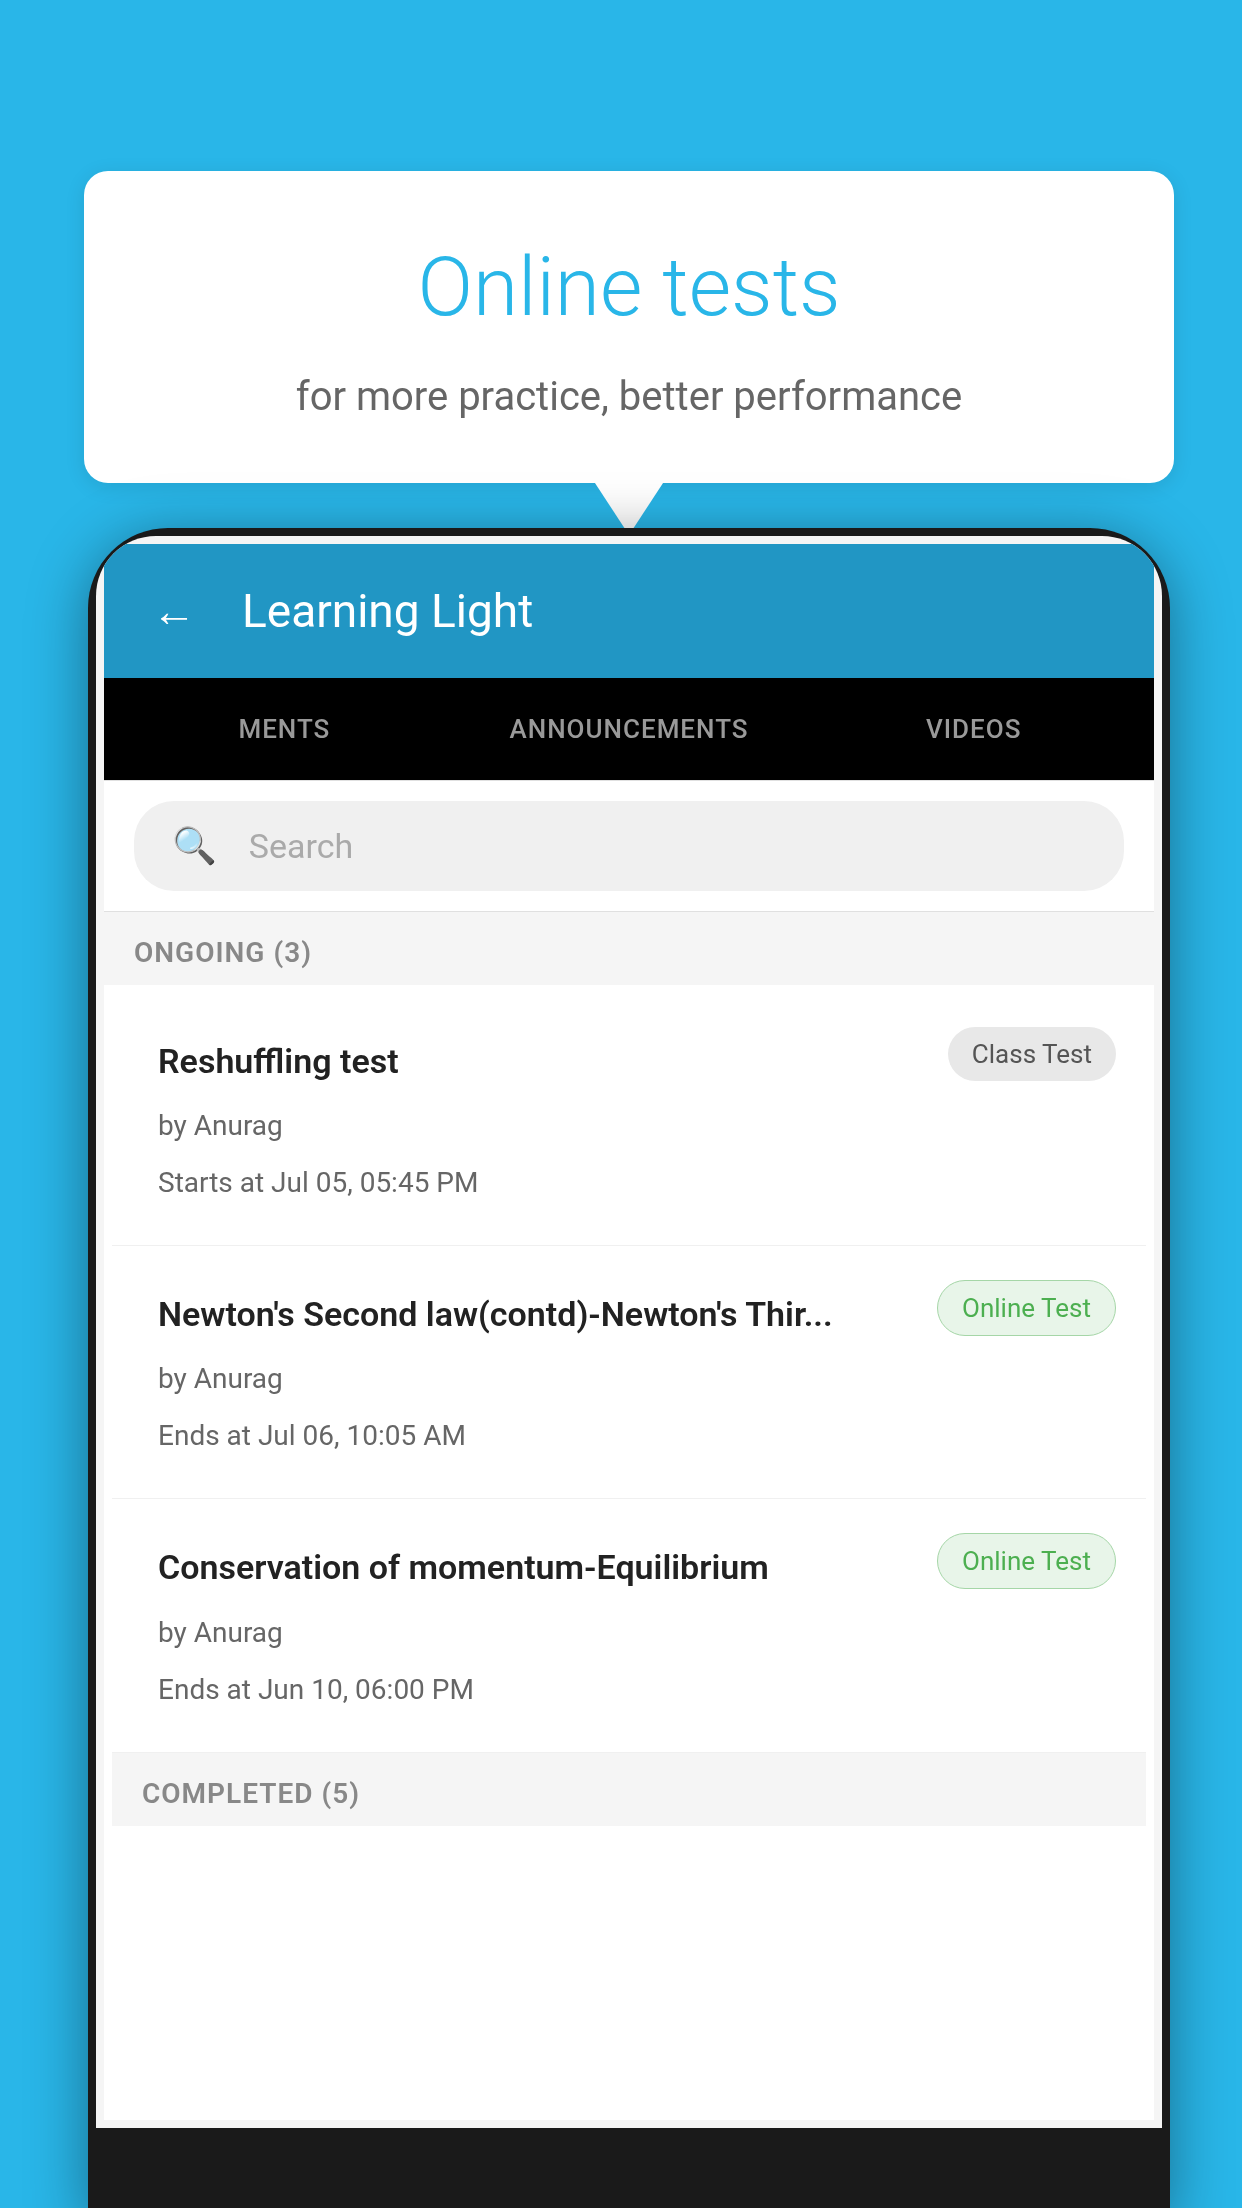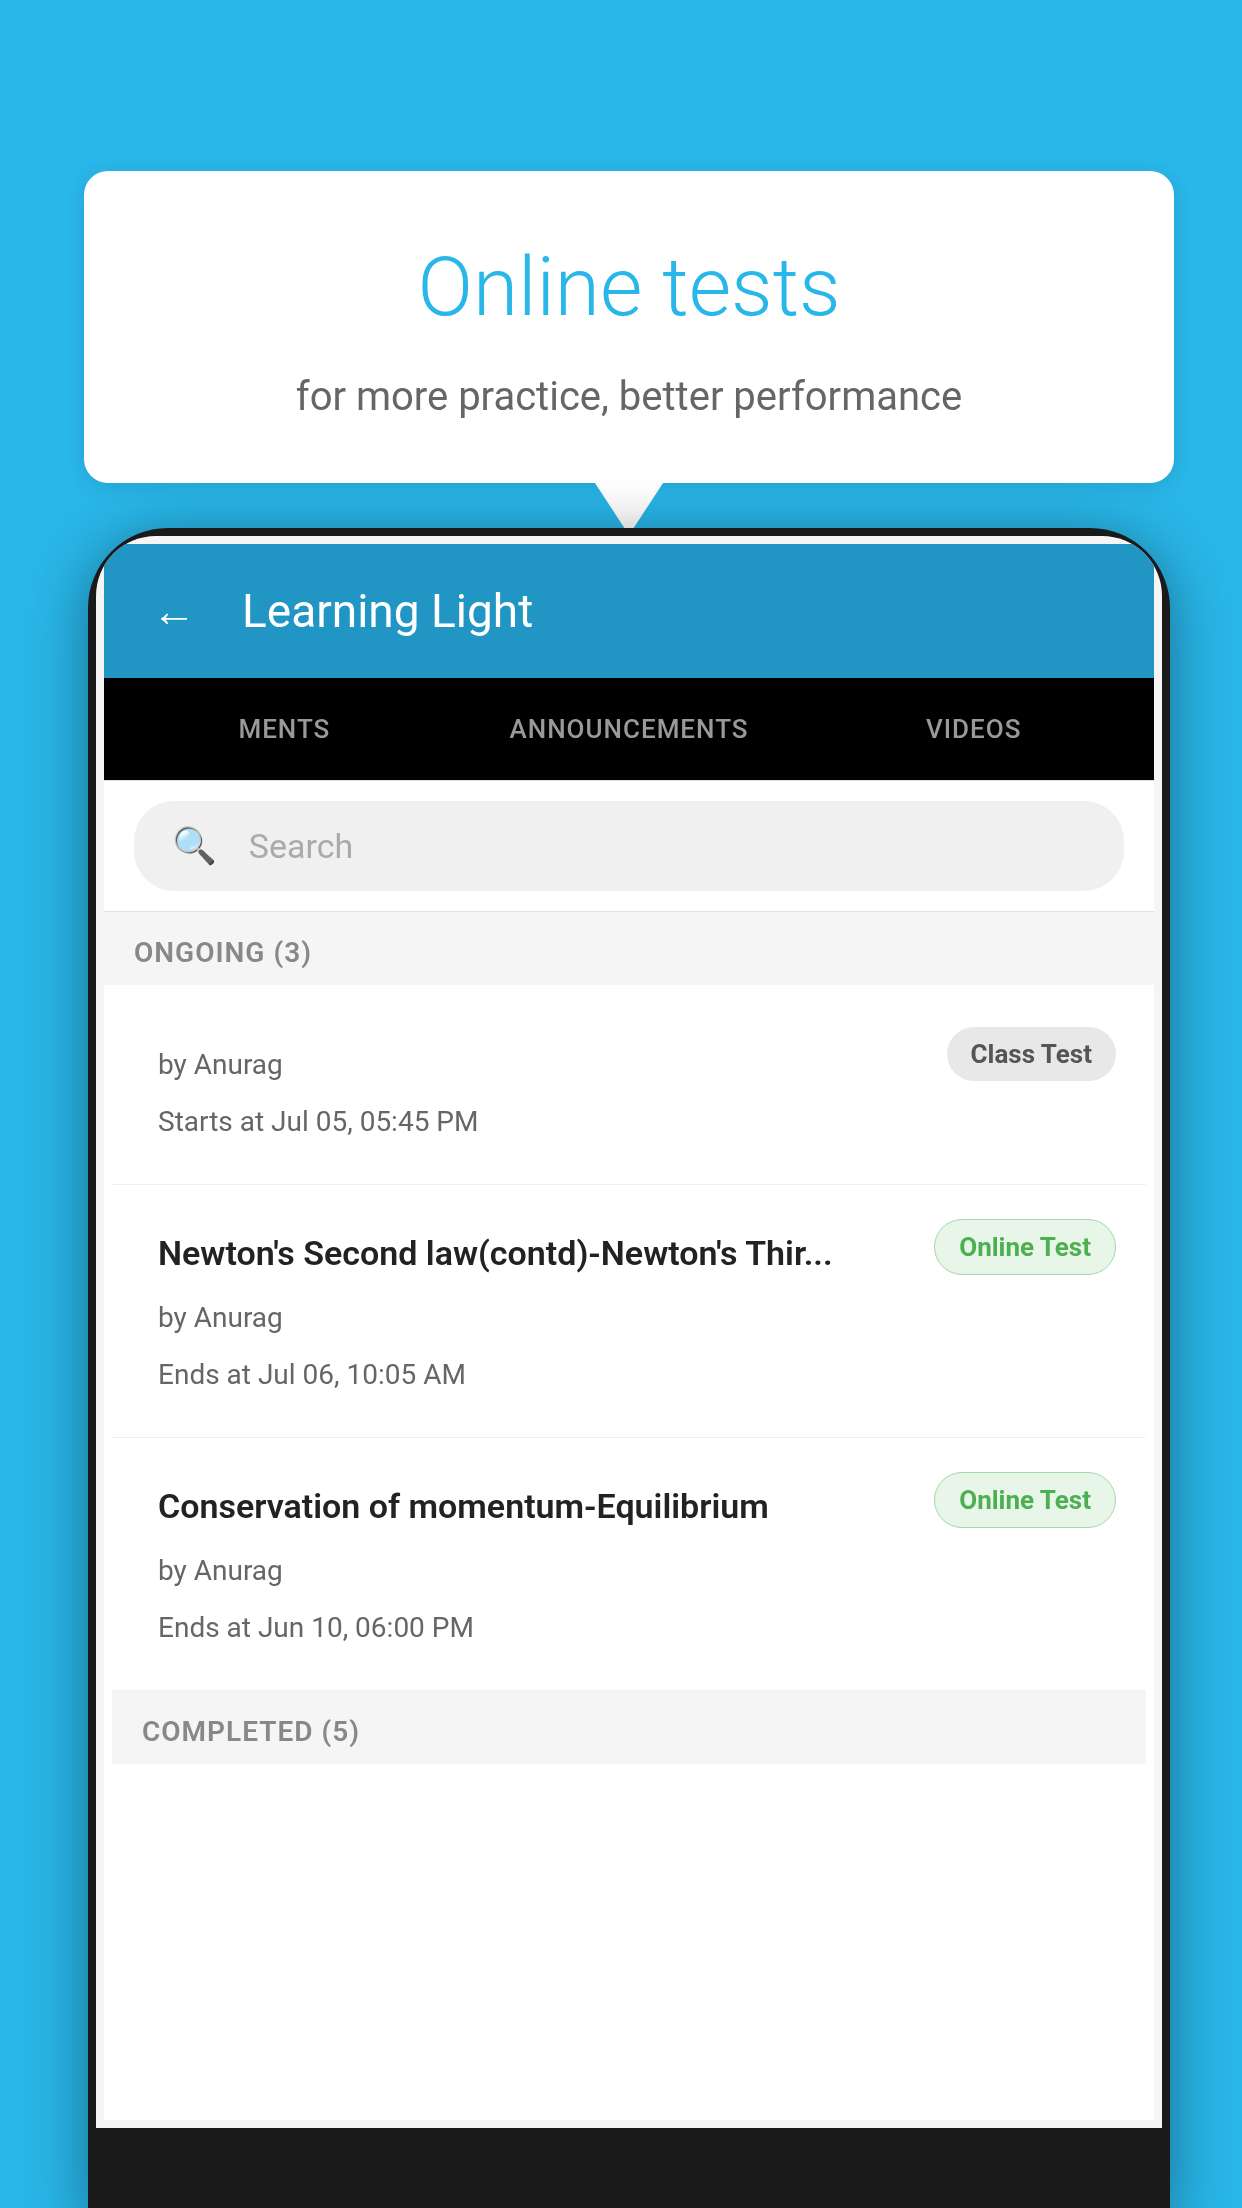--- a/index.html
+++ b/index.html
@@ -335,6 +335,7 @@
 
       <div class="test-item">
         <div class="test-item-content">
+          <div class="test-item-title">Reshuffling test</div>
           <div class="test-item-author">by Anurag</div>
           <div class="test-item-date">Starts at  Jul 05, 05:45 PM</div>
         </div>

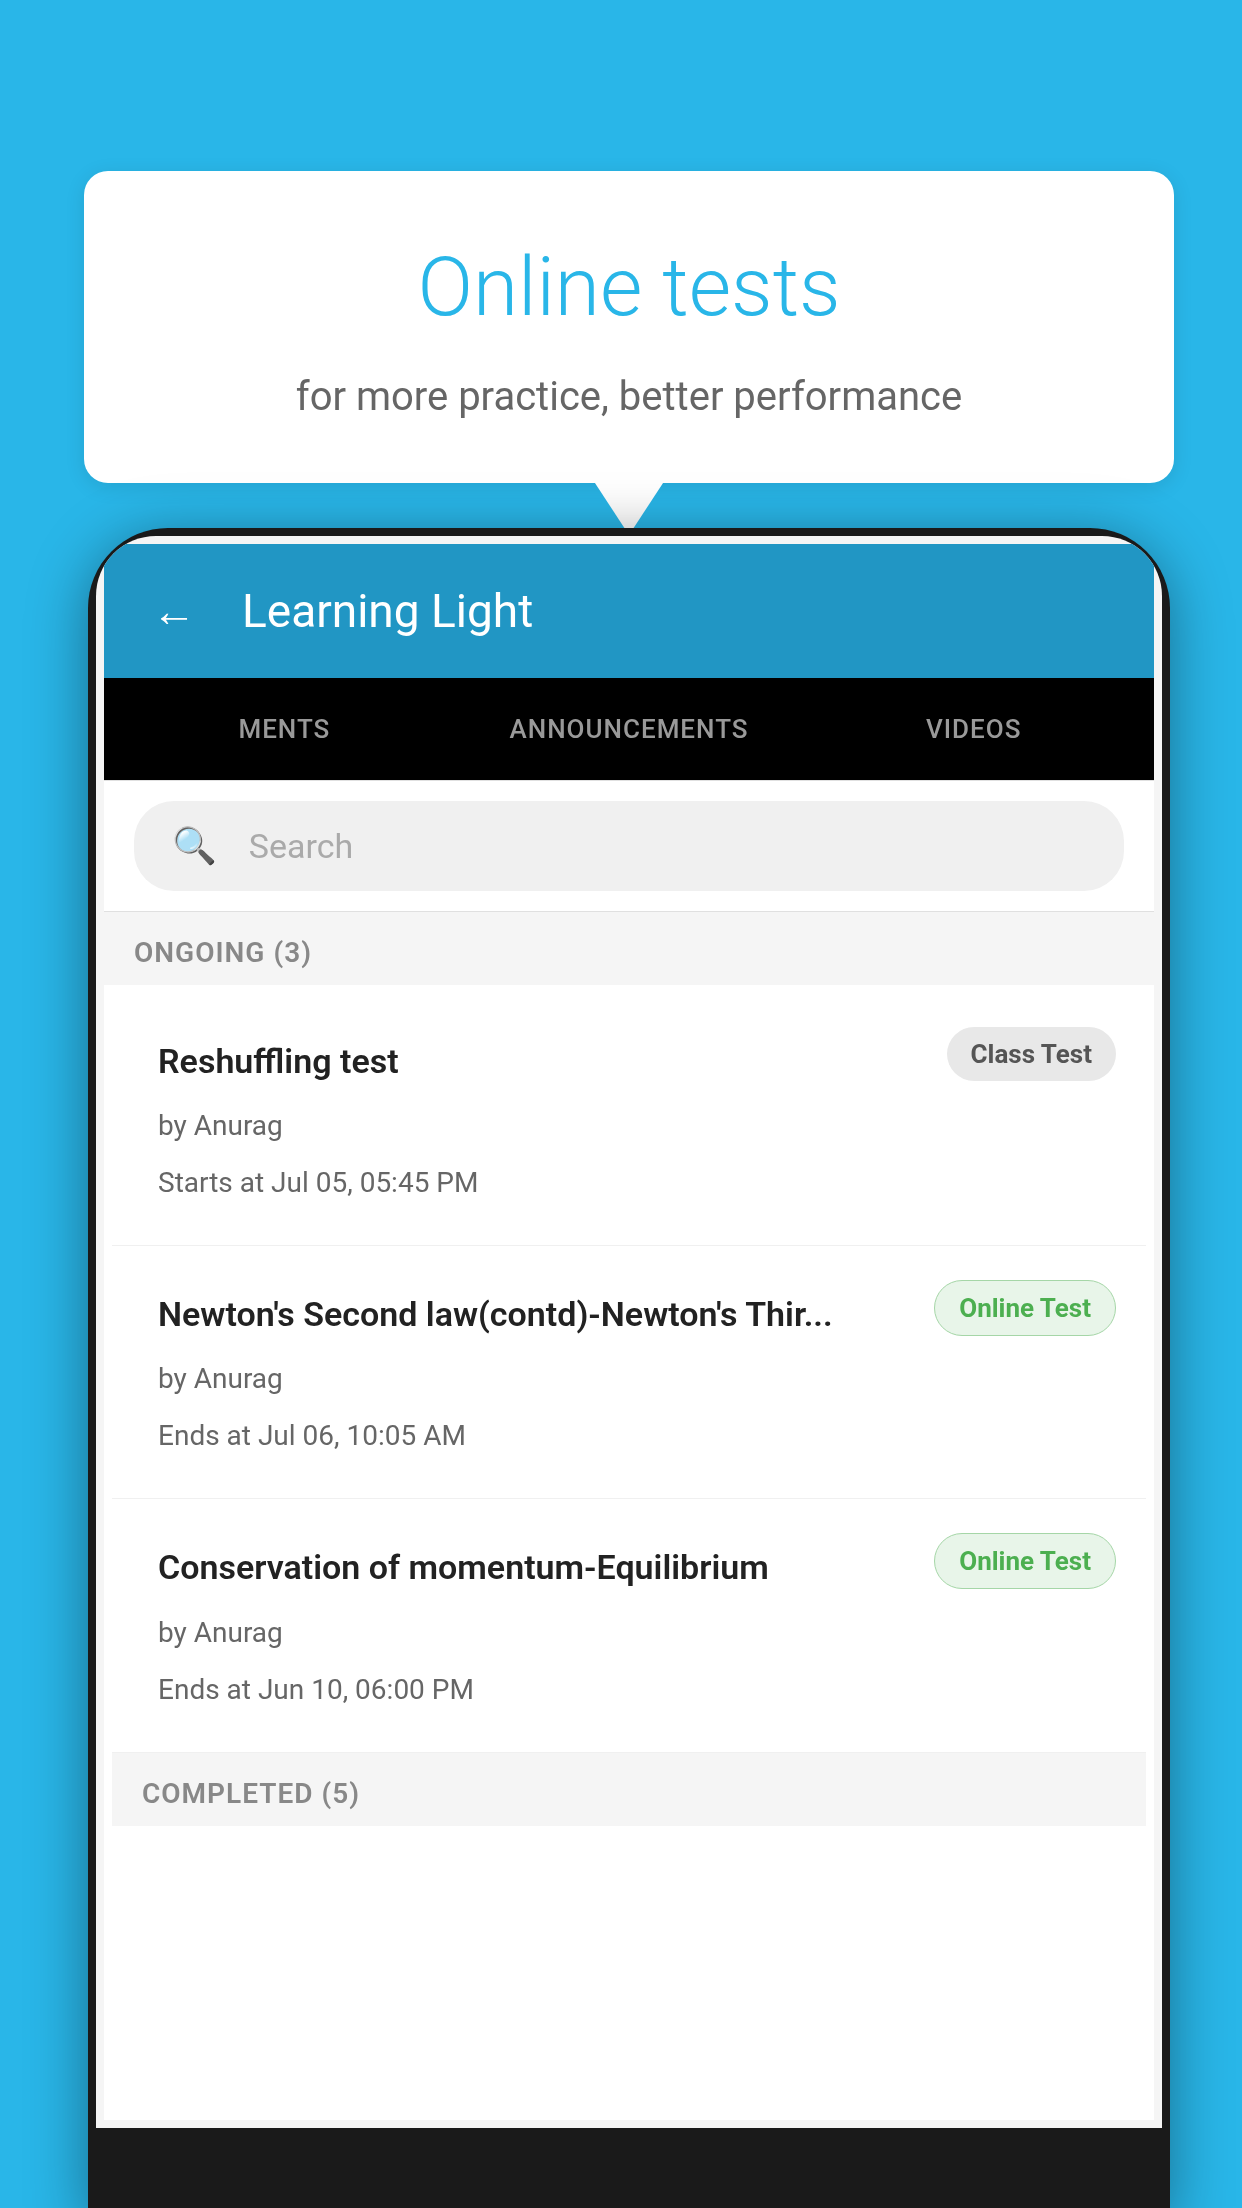--- a/index.html
+++ b/index.html
@@ -264,7 +264,7 @@
       padding: 12px 24px;
       border-radius: 30px;
       font-size: 26px;
-      font-weight: 700;
+      font-weight: 400;
       white-space: nowrap;
       margin-top: 4px;
     }

